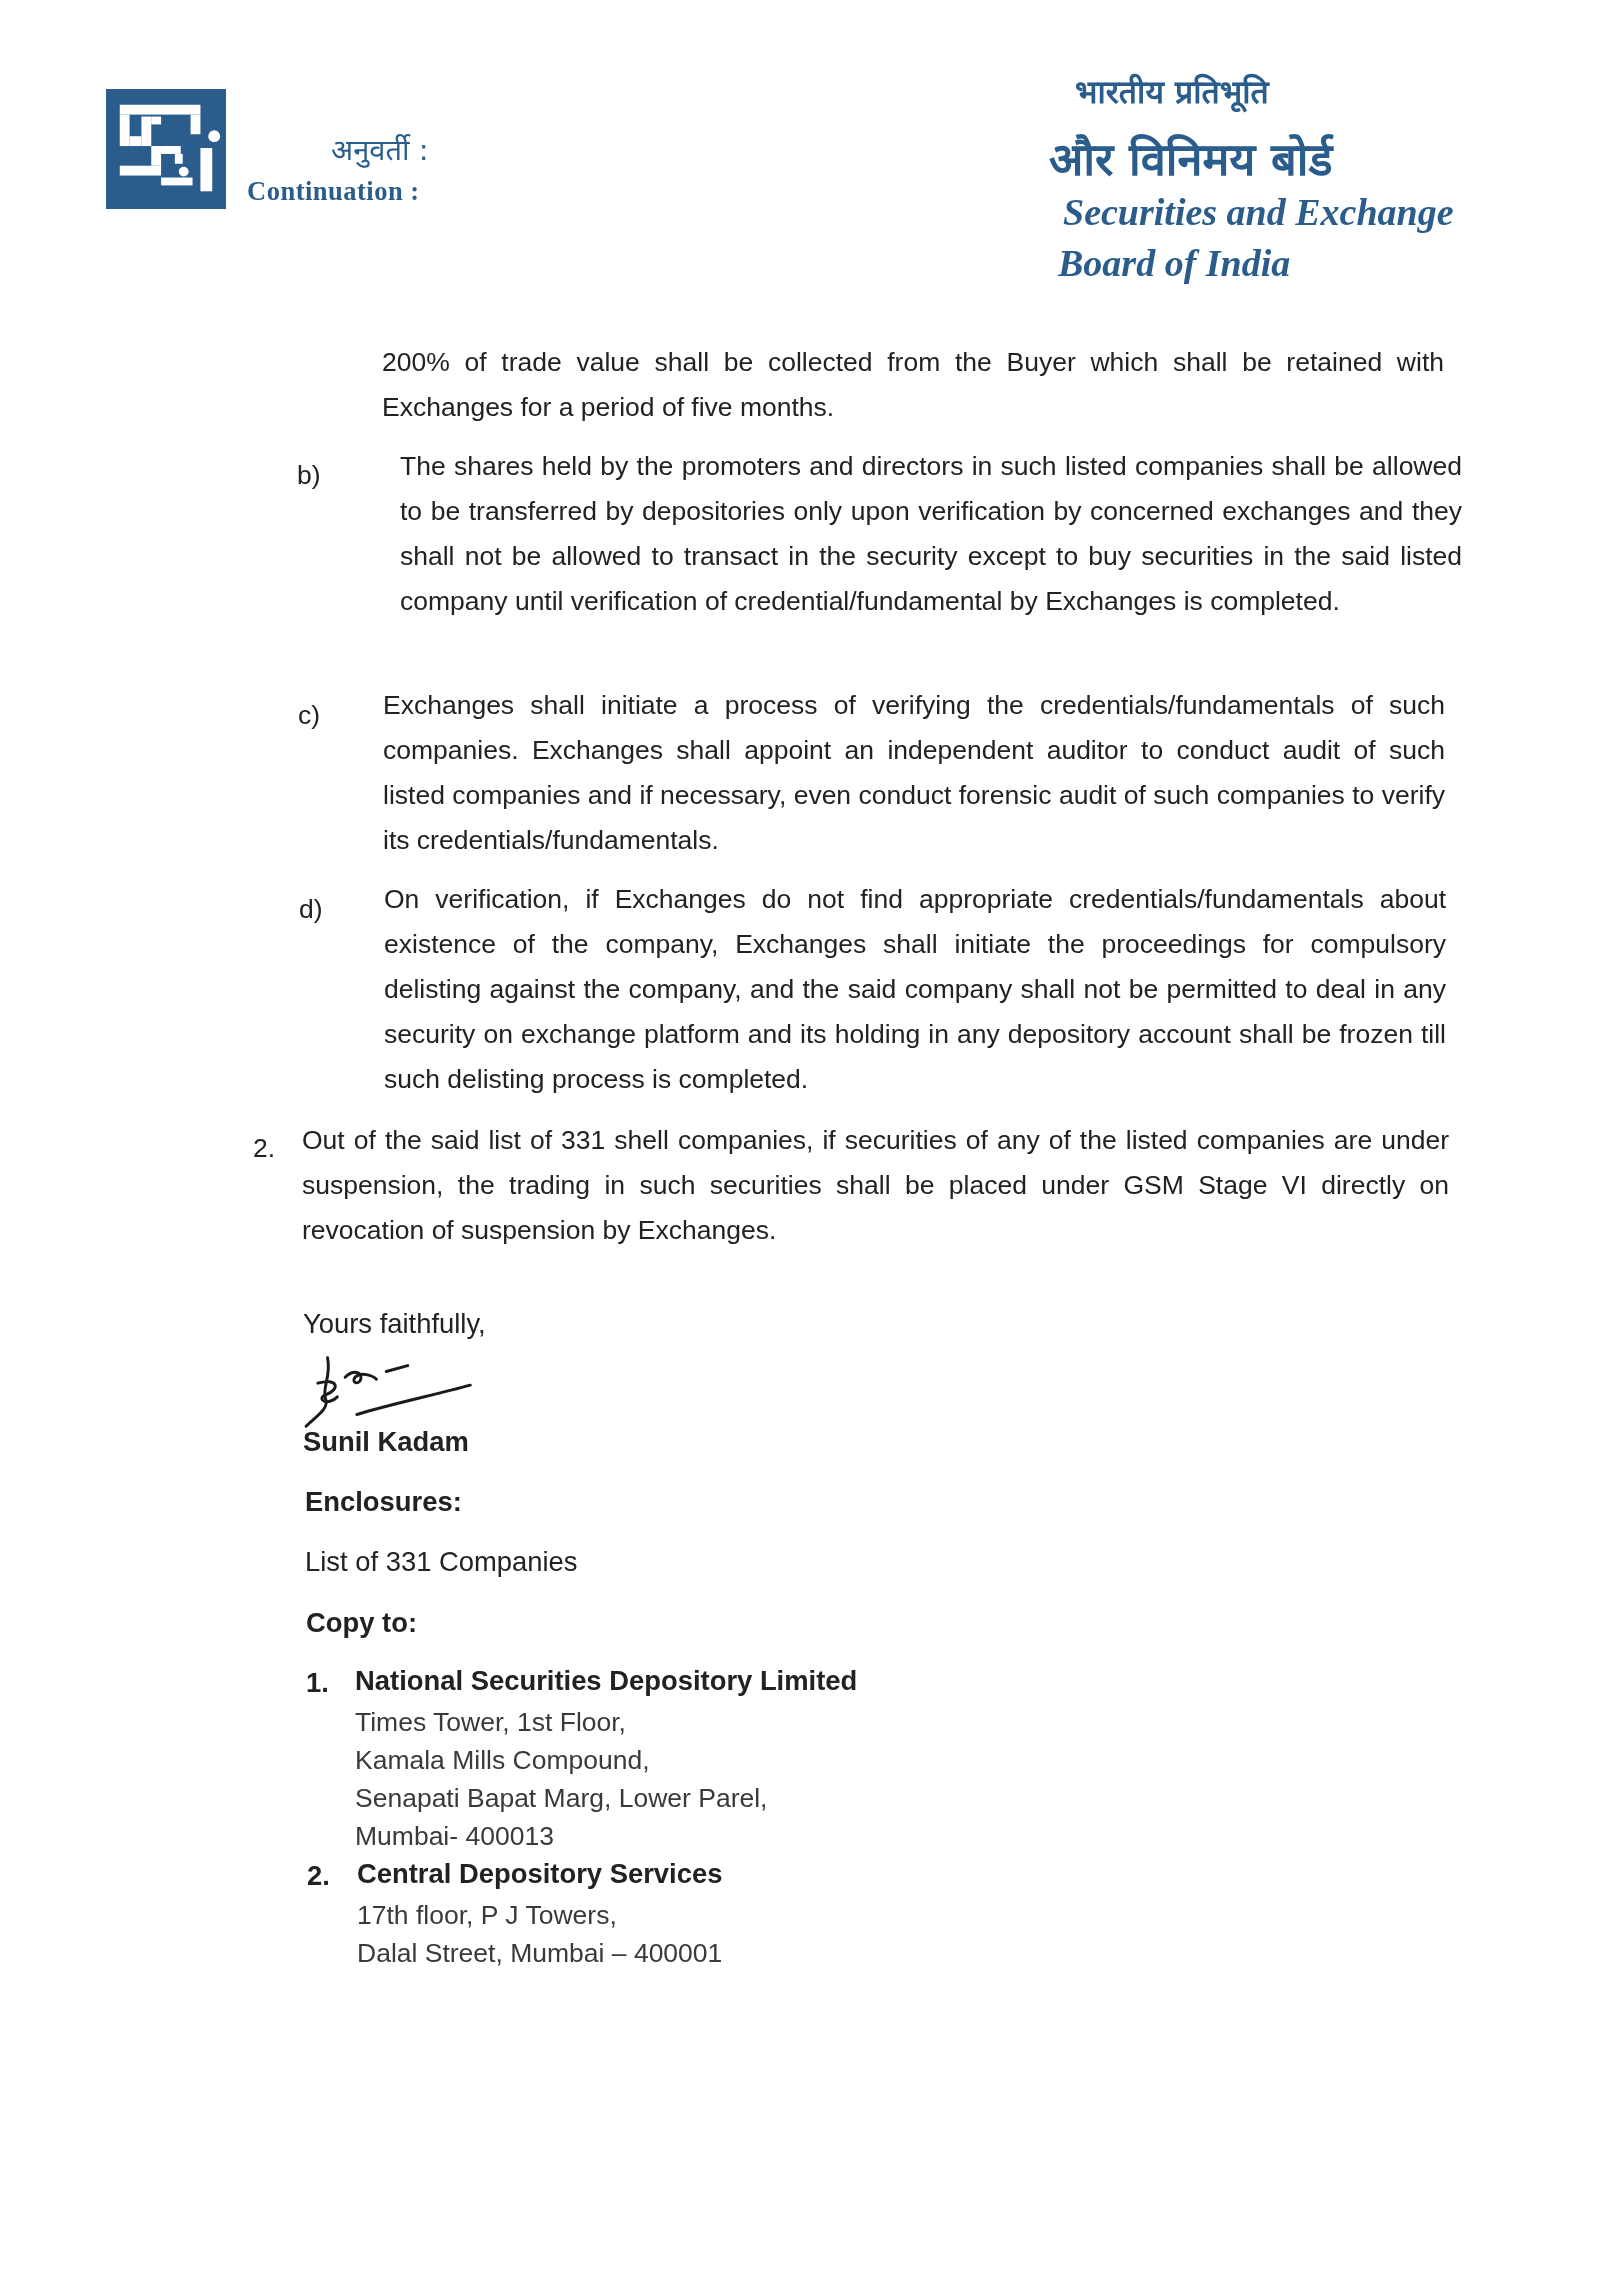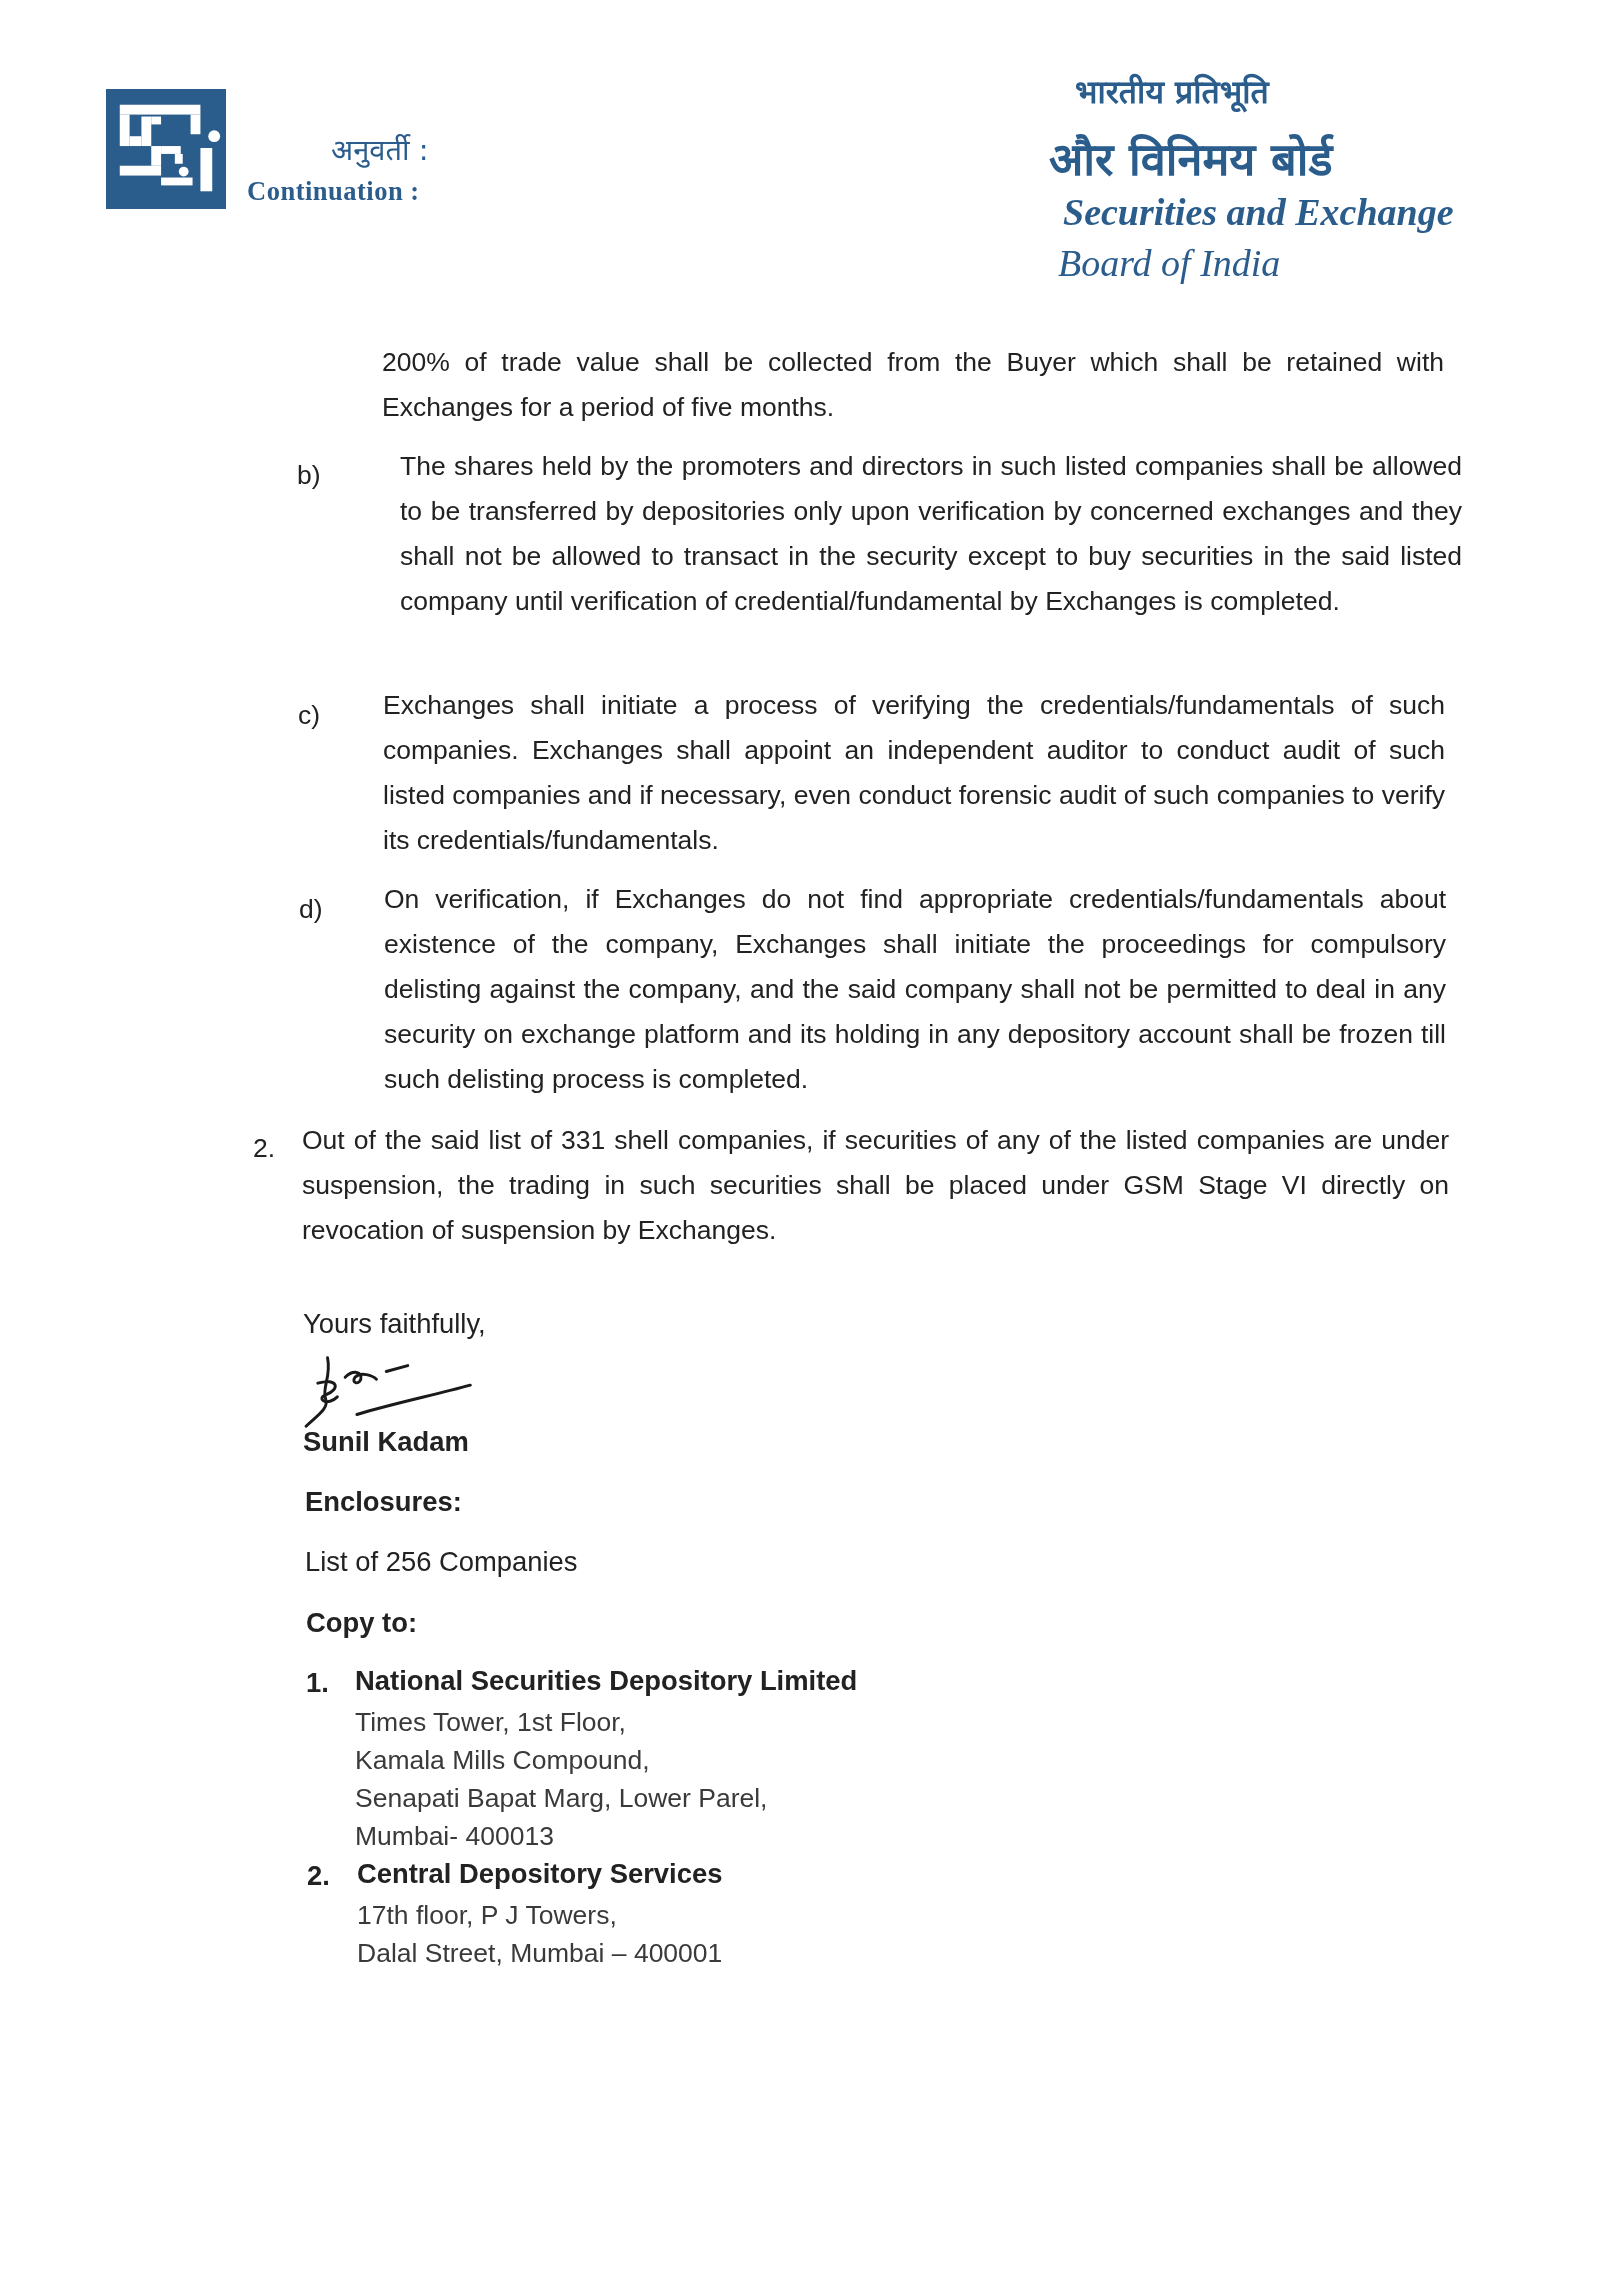--- a/index.html
+++ b/index.html
@@ -13,7 +13,7 @@
   .org-hindi1 { left: 1049px; top: 69px; font-family: "DejaVu Sans", sans-serif; font-size: 32px; color: #2b5d8c; font-weight: bold; margin-left: 26px; }
   .org-hindi2 { left: 1049px; top: 127px; font-family: "DejaVu Sans", sans-serif; font-size: 45px; color: #2b5d8c; font-weight: bold; }
   .org-en1 { left: 1055px; top: 190px; font-family: "Liberation Serif", "DejaVu Serif", serif; font-style: italic; font-weight: bold; font-size: 38px; color: #2b5d8c; margin-left: 8px; }
-  .org-en2 { left: 1058px; top: 241px; font-family: "Liberation Serif", "DejaVu Serif", serif; font-style: italic; font-weight: normal; font-size: 38px; color: #2b5d8c; }
+  .org-en2 { left: 1058px; top: 241px; font-family: "Liberation Serif", "DejaVu Serif", serif; font-style: italic; font-weight: bold; font-size: 38px; color: #2b5d8c; }
 
   
   .para { font-family: "Liberation Sans", "DejaVu Sans", sans-serif; font-size: 26.5px; line-height: 45px; color: #222; text-align: justify; text-align-last: left; }

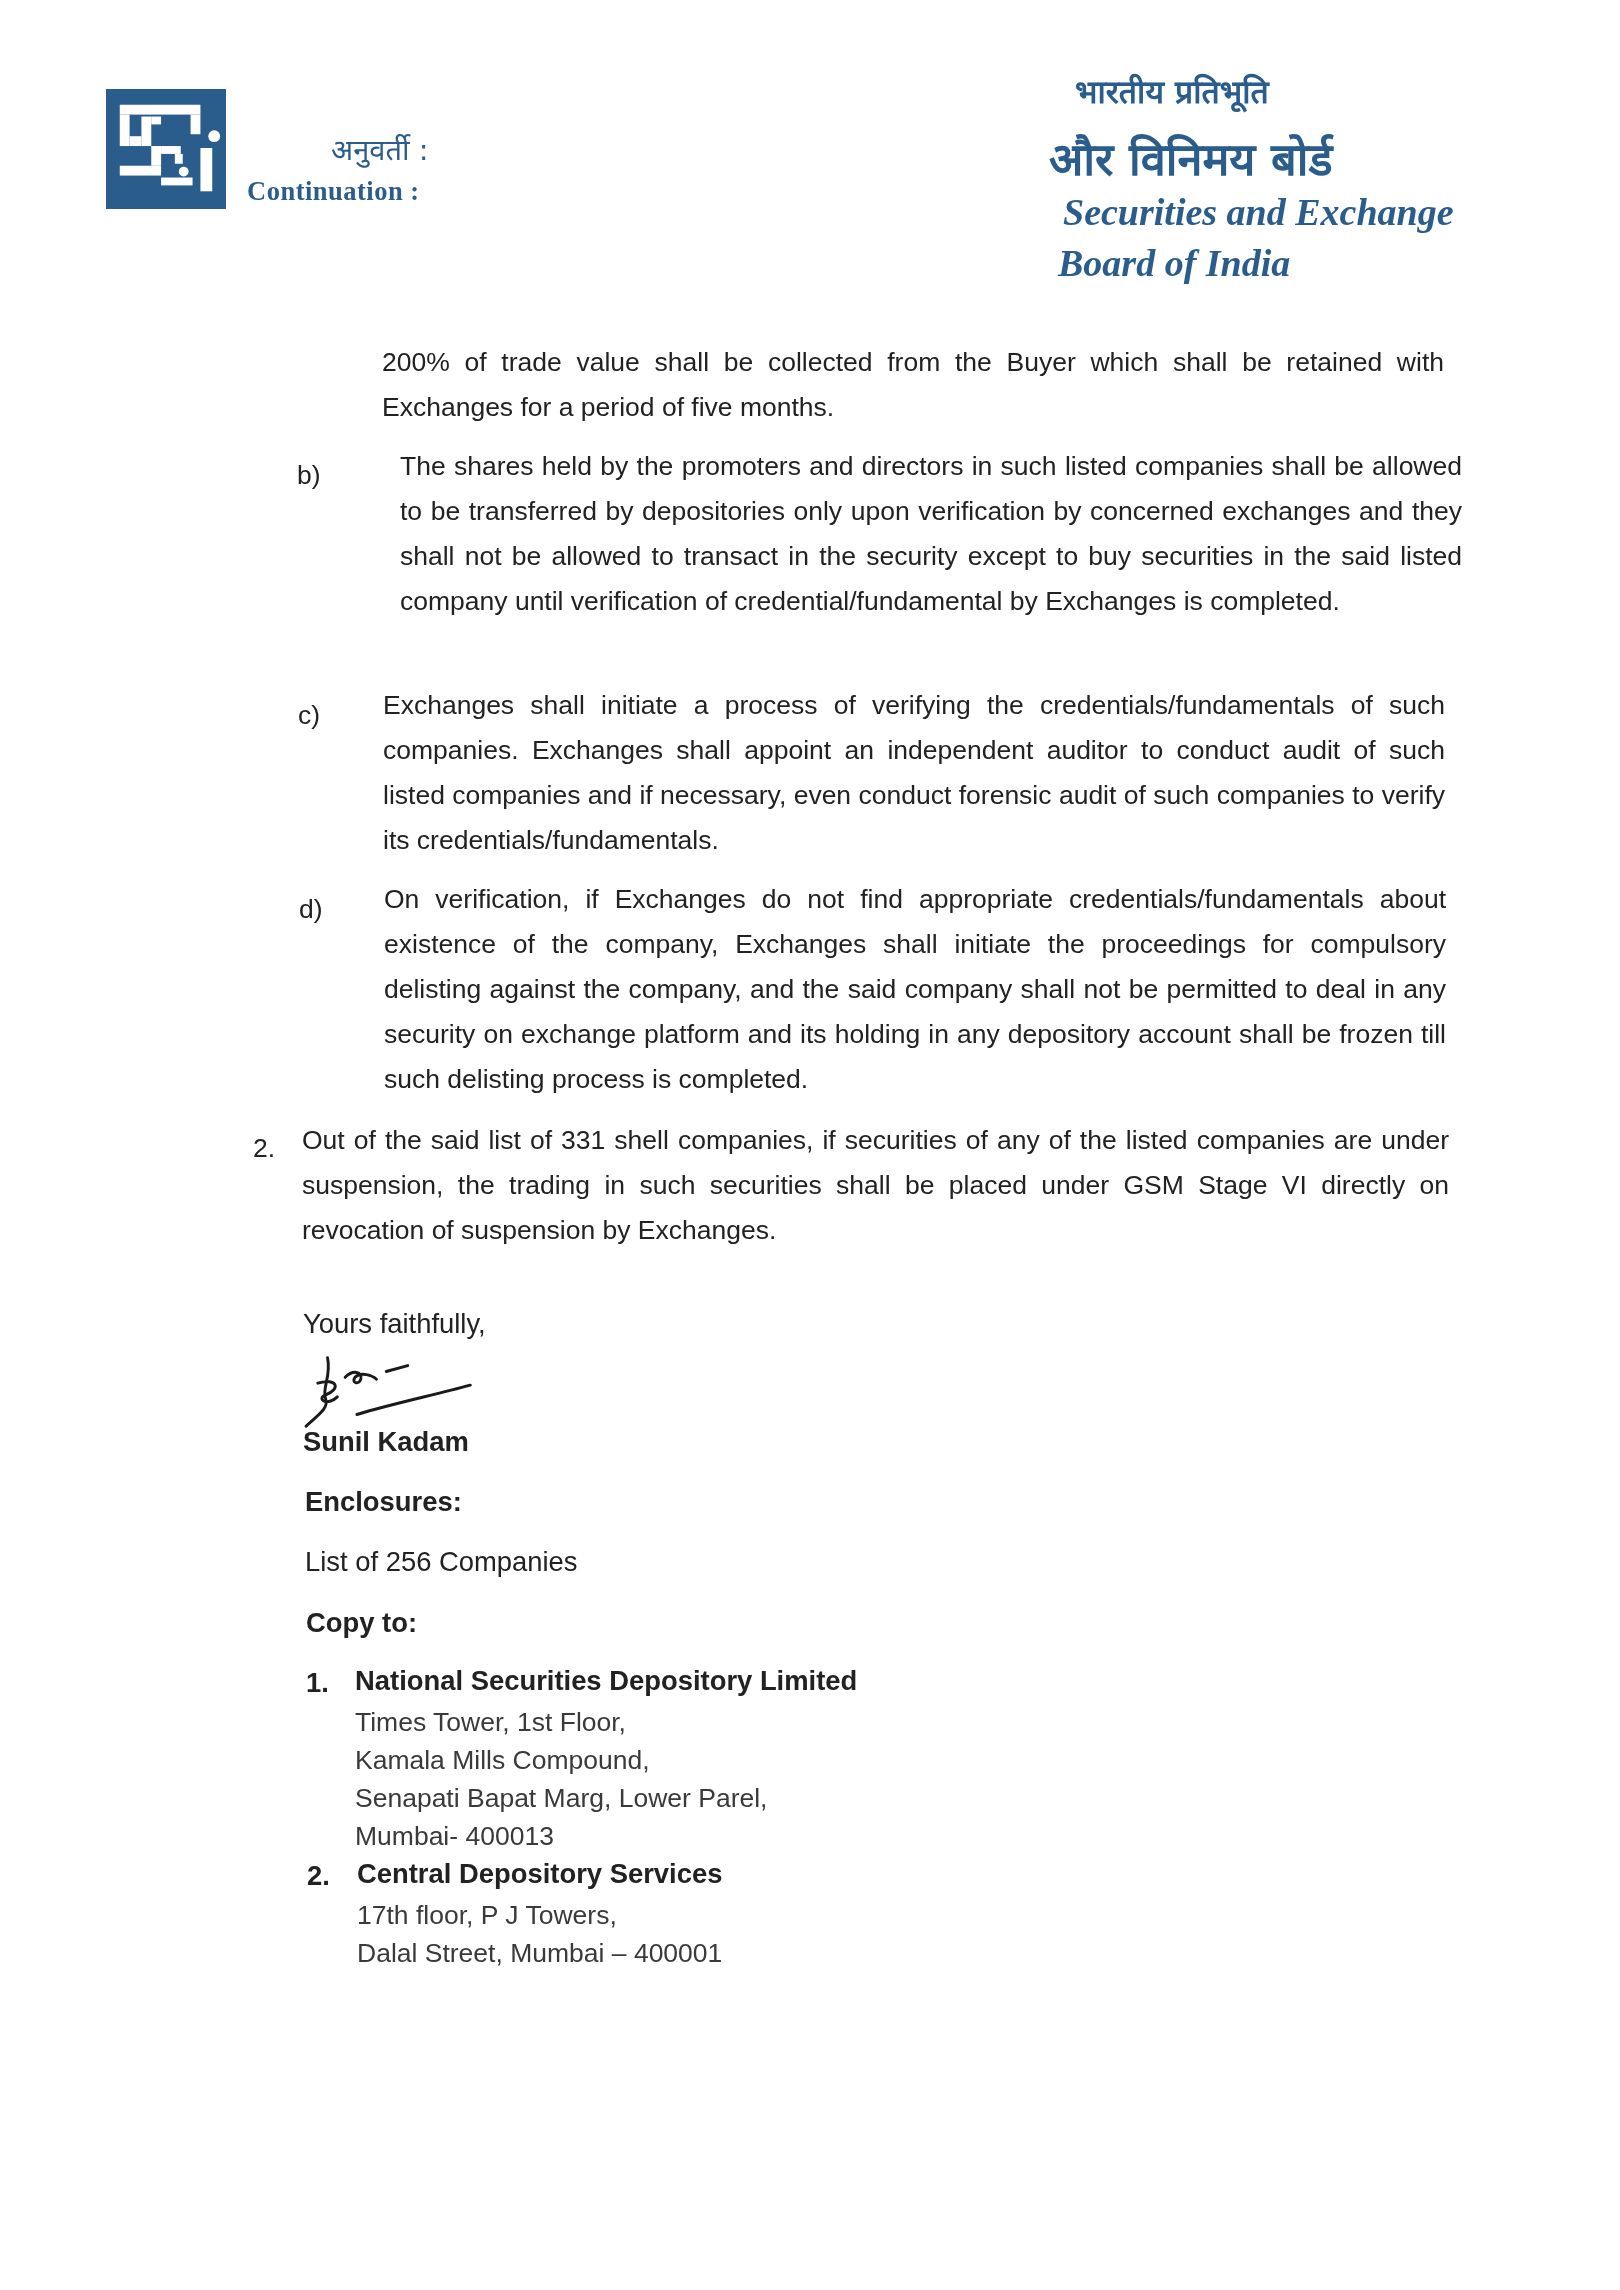--- a/index.html
+++ b/index.html
@@ -105,7 +105,7 @@
 </div>
 <div class="abs signer">Sunil Kadam</div>
 <div class="abs encl-label">Enclosures:</div>
-<div class="abs encl-value">List of 256 Companies</div>
+<div class="abs encl-value">List of 331 Companies</div>
 <div class="abs copy-label">Copy to:</div>
 
 <div class="abs cc-num cc1-num">1.</div>

